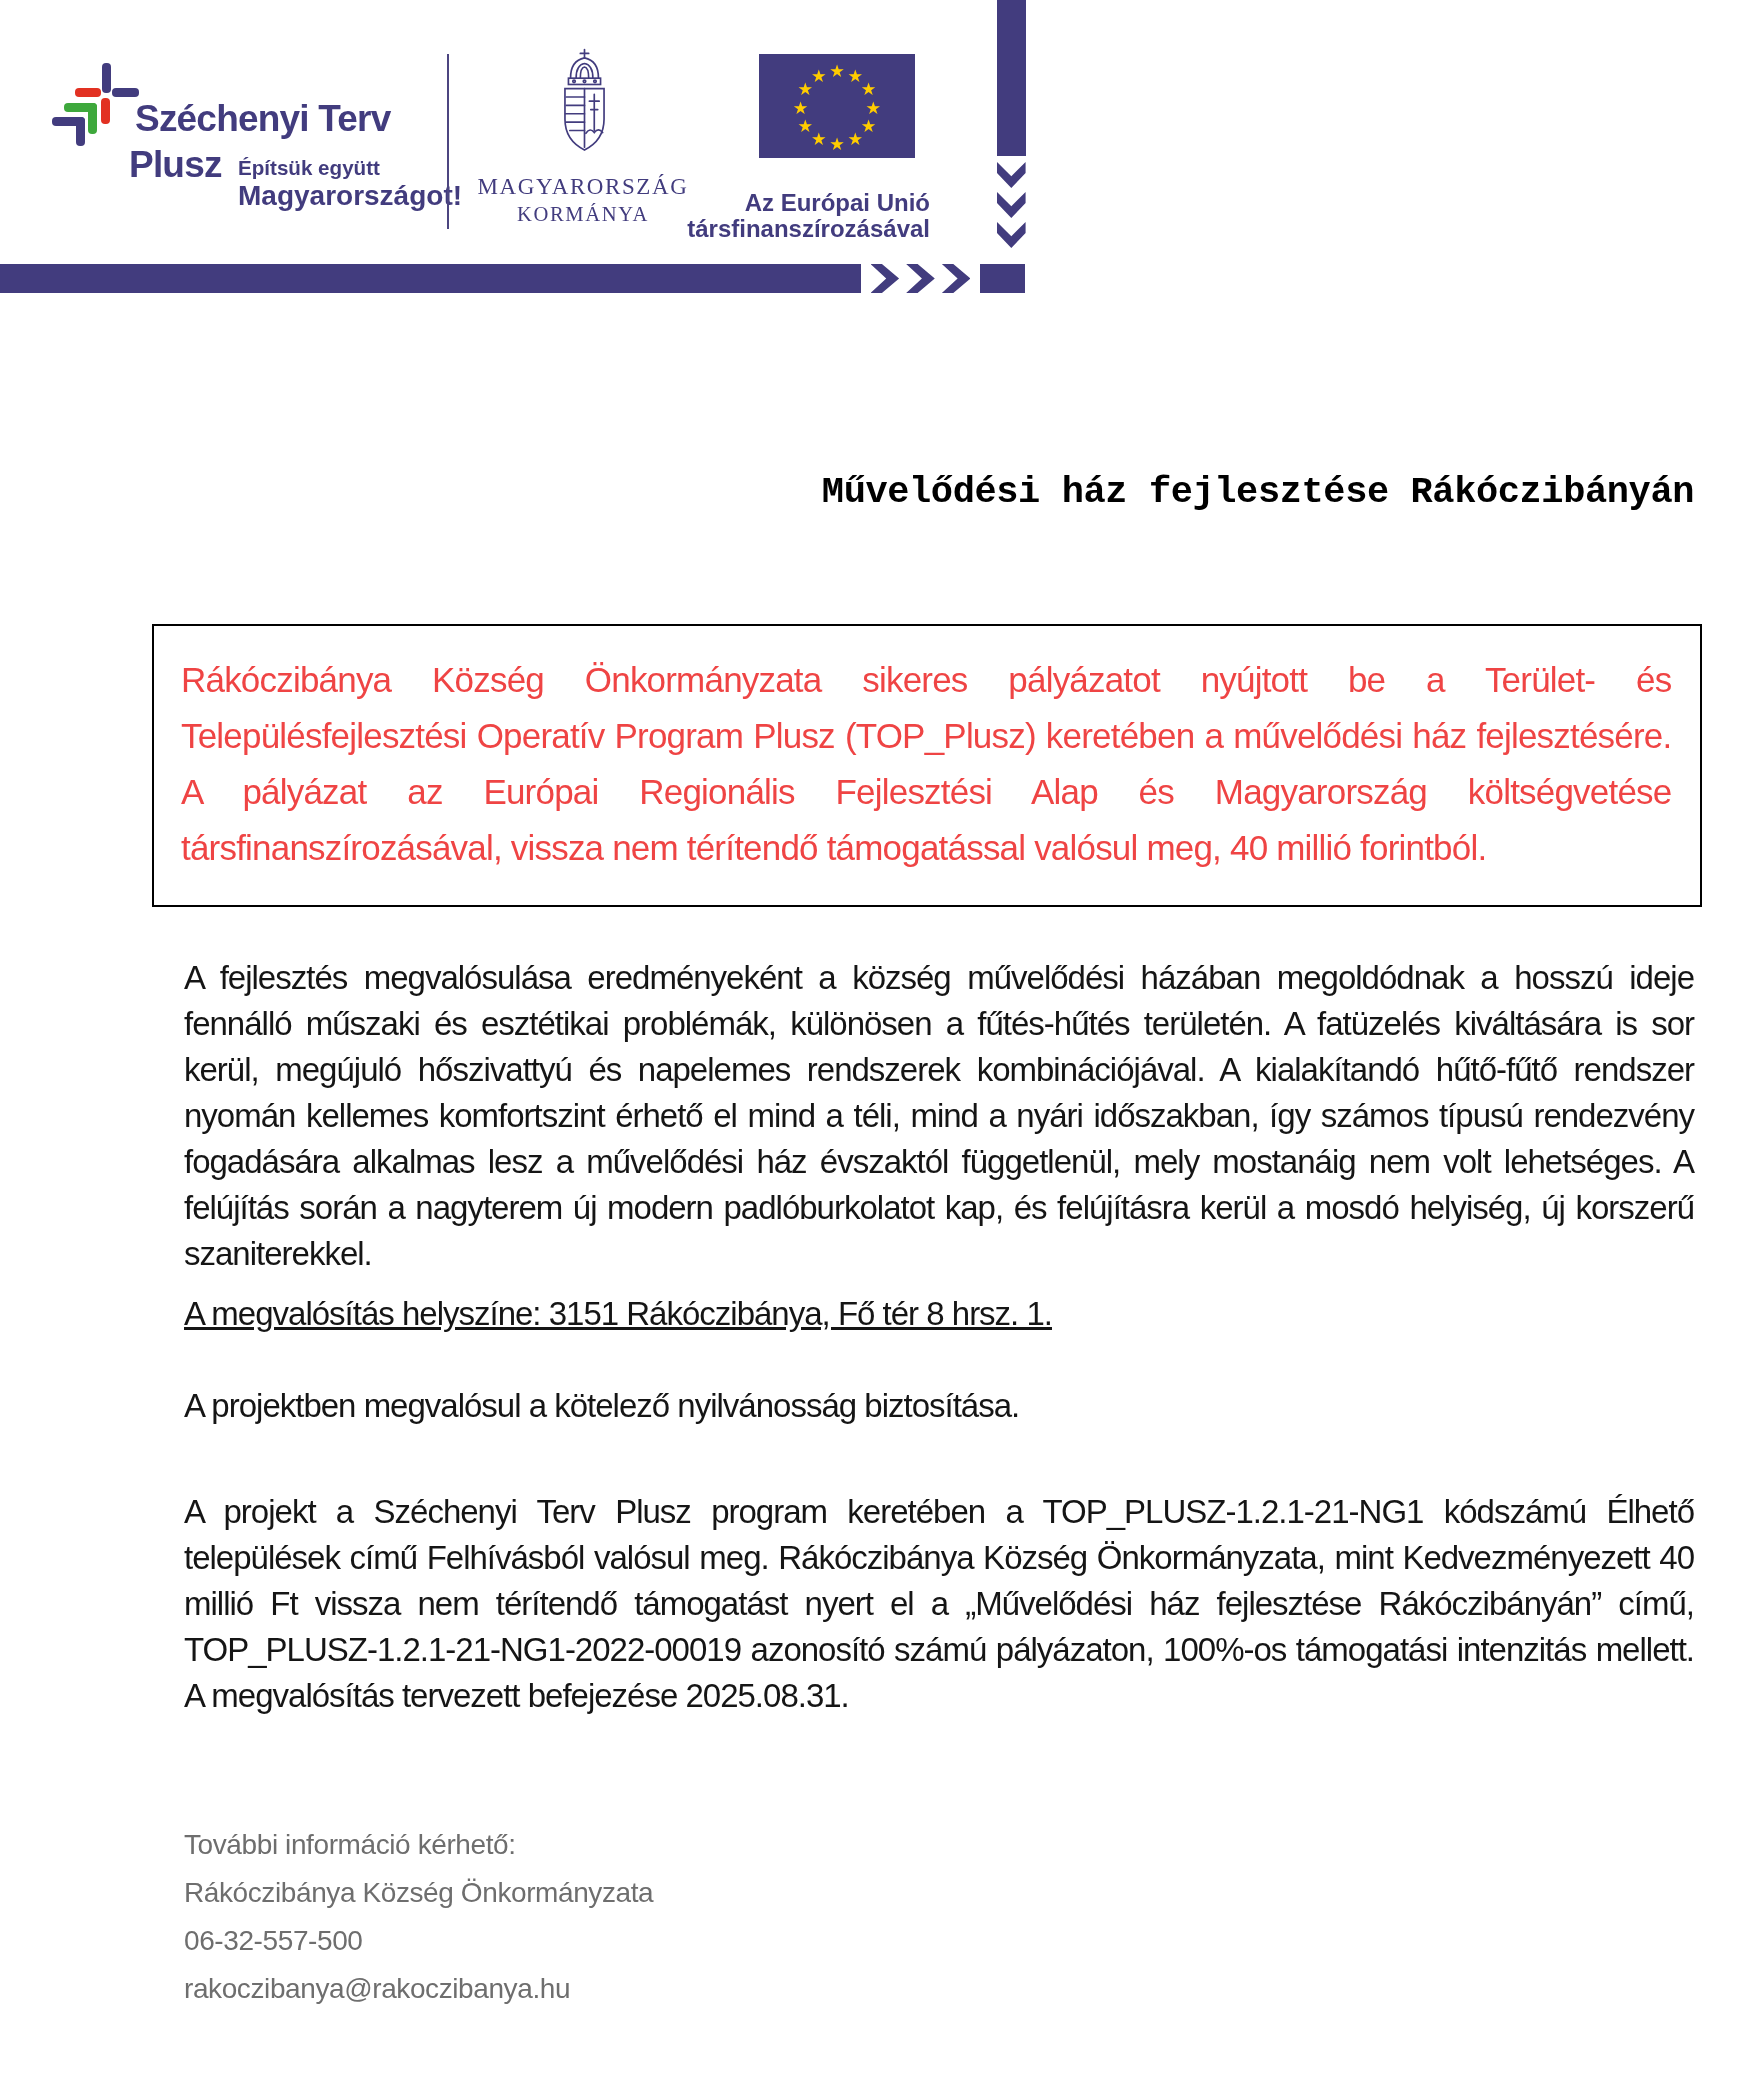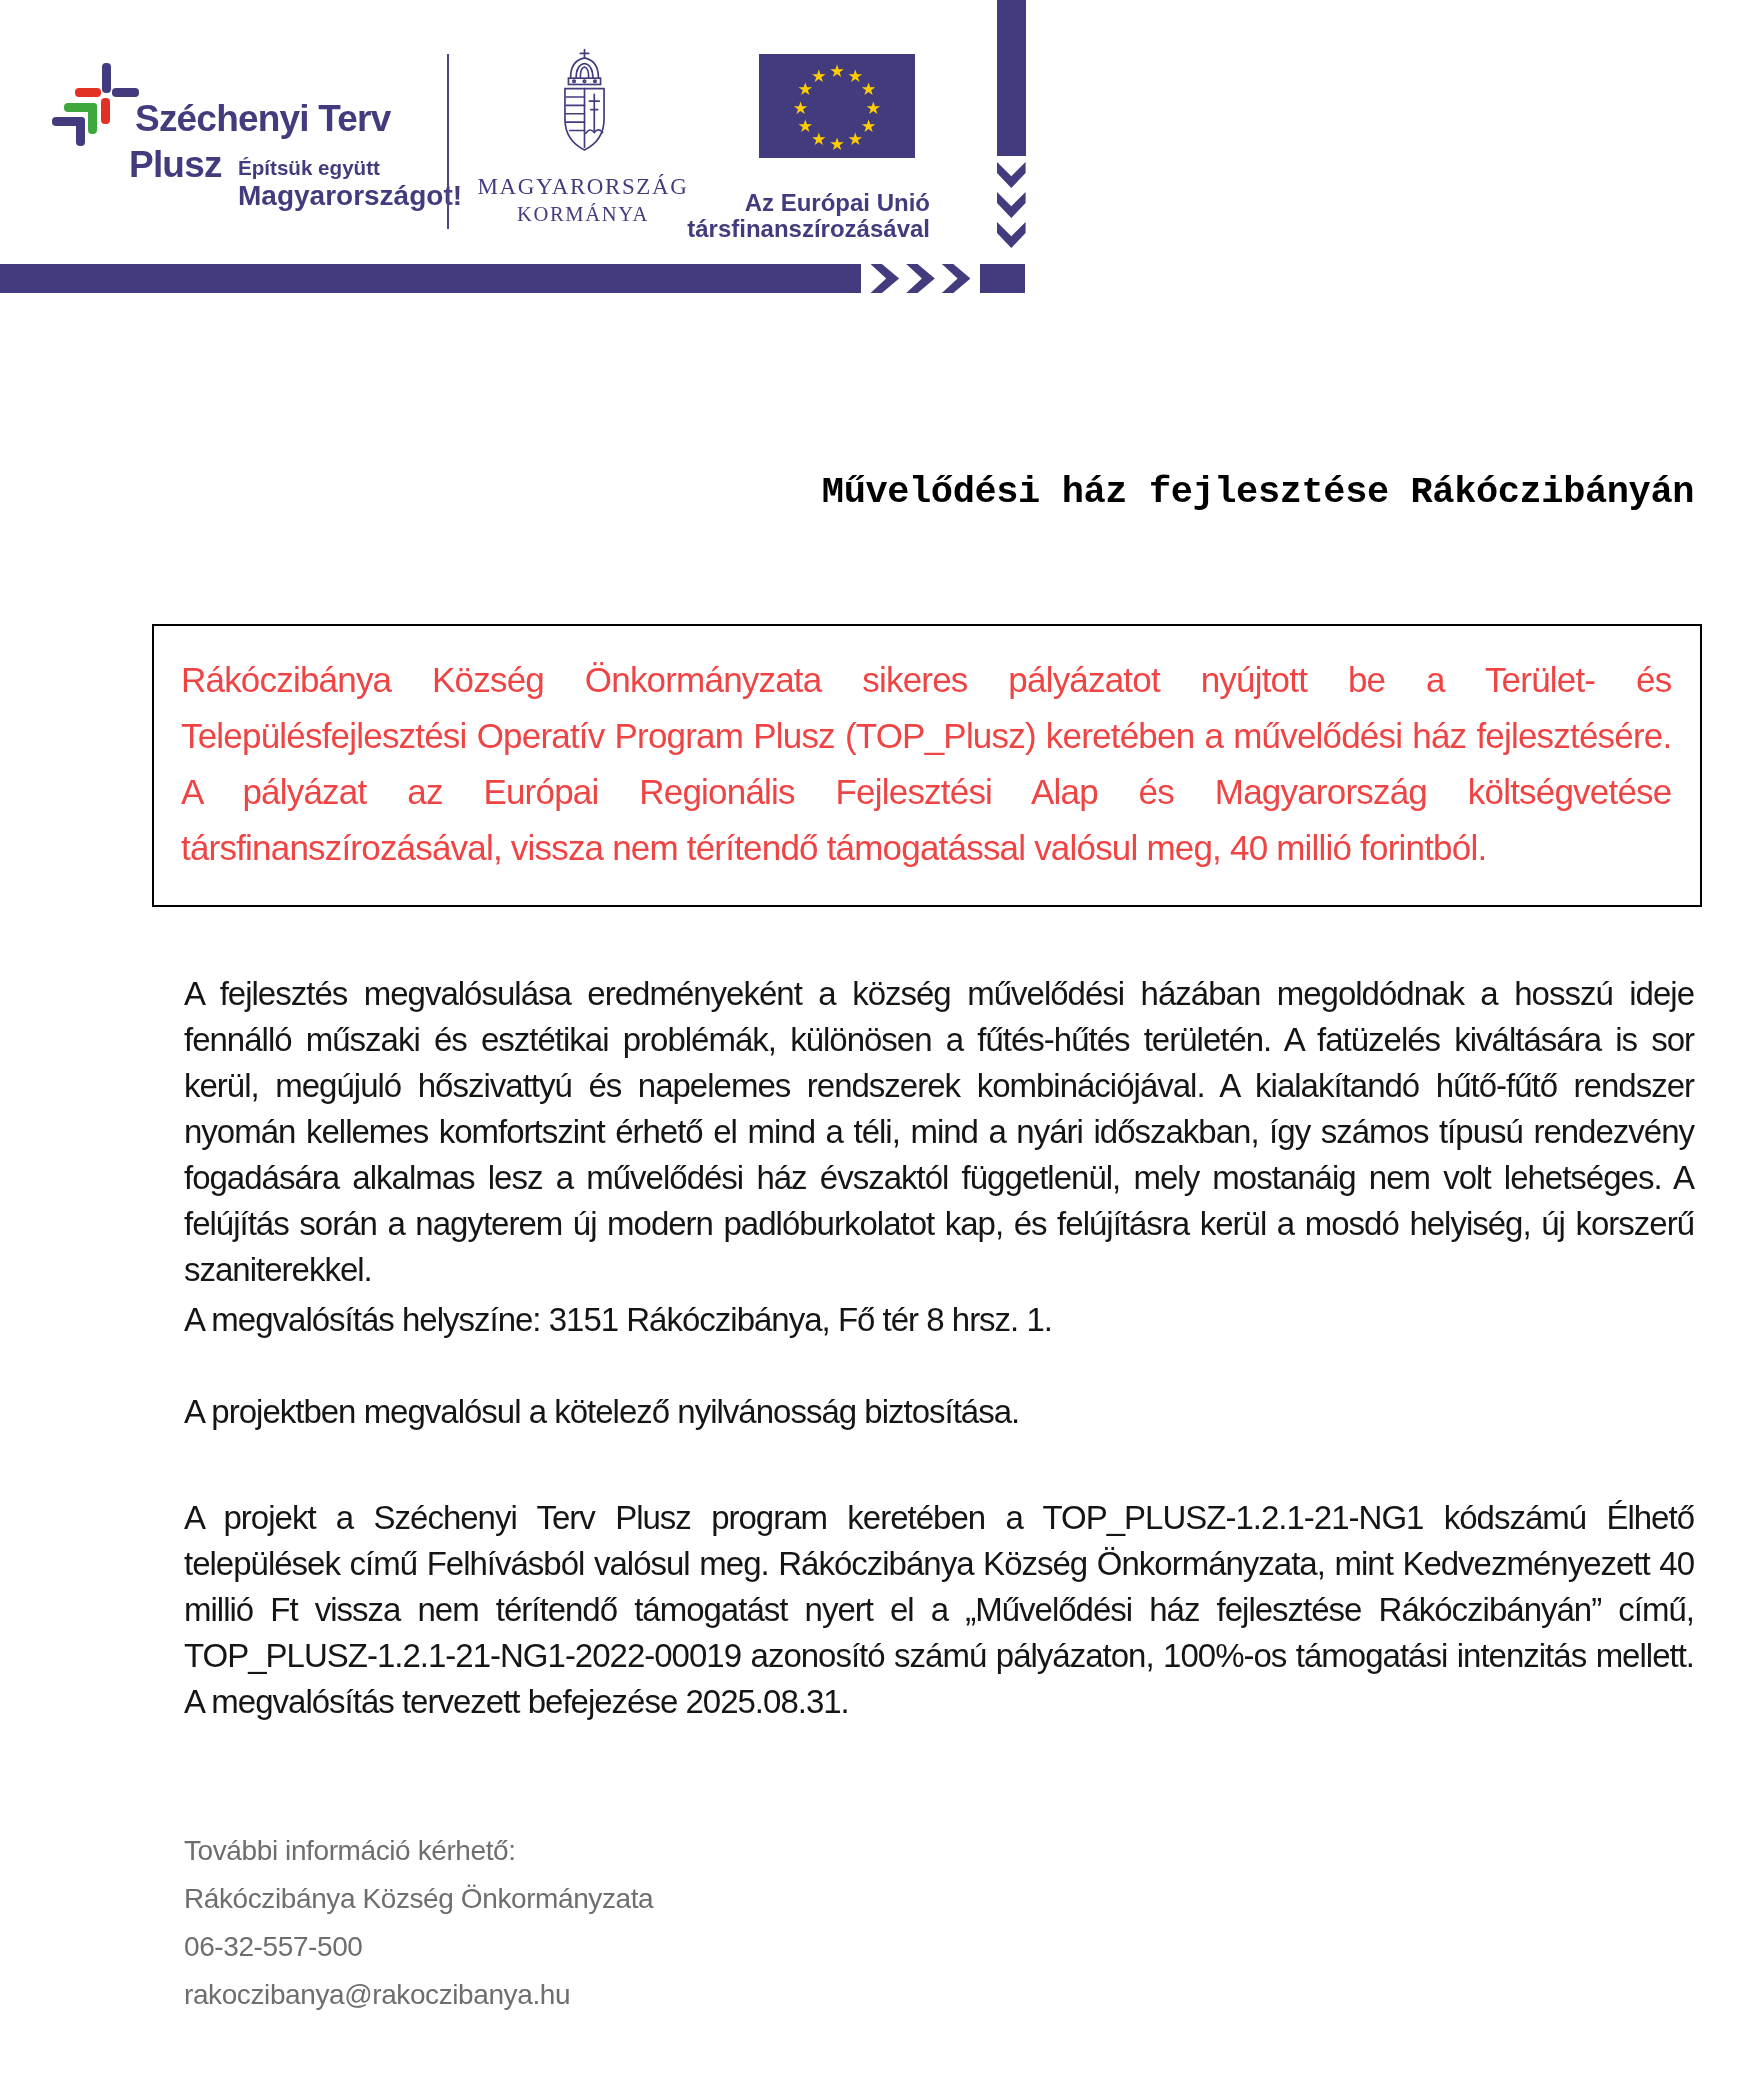--- a/index.html
+++ b/index.html
@@ -78,7 +78,7 @@
 
   .bodytext{font-size:33px;line-height:46px;letter-spacing:-1px;color:#151515;}
   .justify{text-align:justify;}
-  .p-main{margin-top:64px;}
+  .p-main{margin-top:48px;}
   .p-location{margin-top:4px;}
   .p-publicity{margin-top:46px;}
   .p-project{margin-top:60px;}

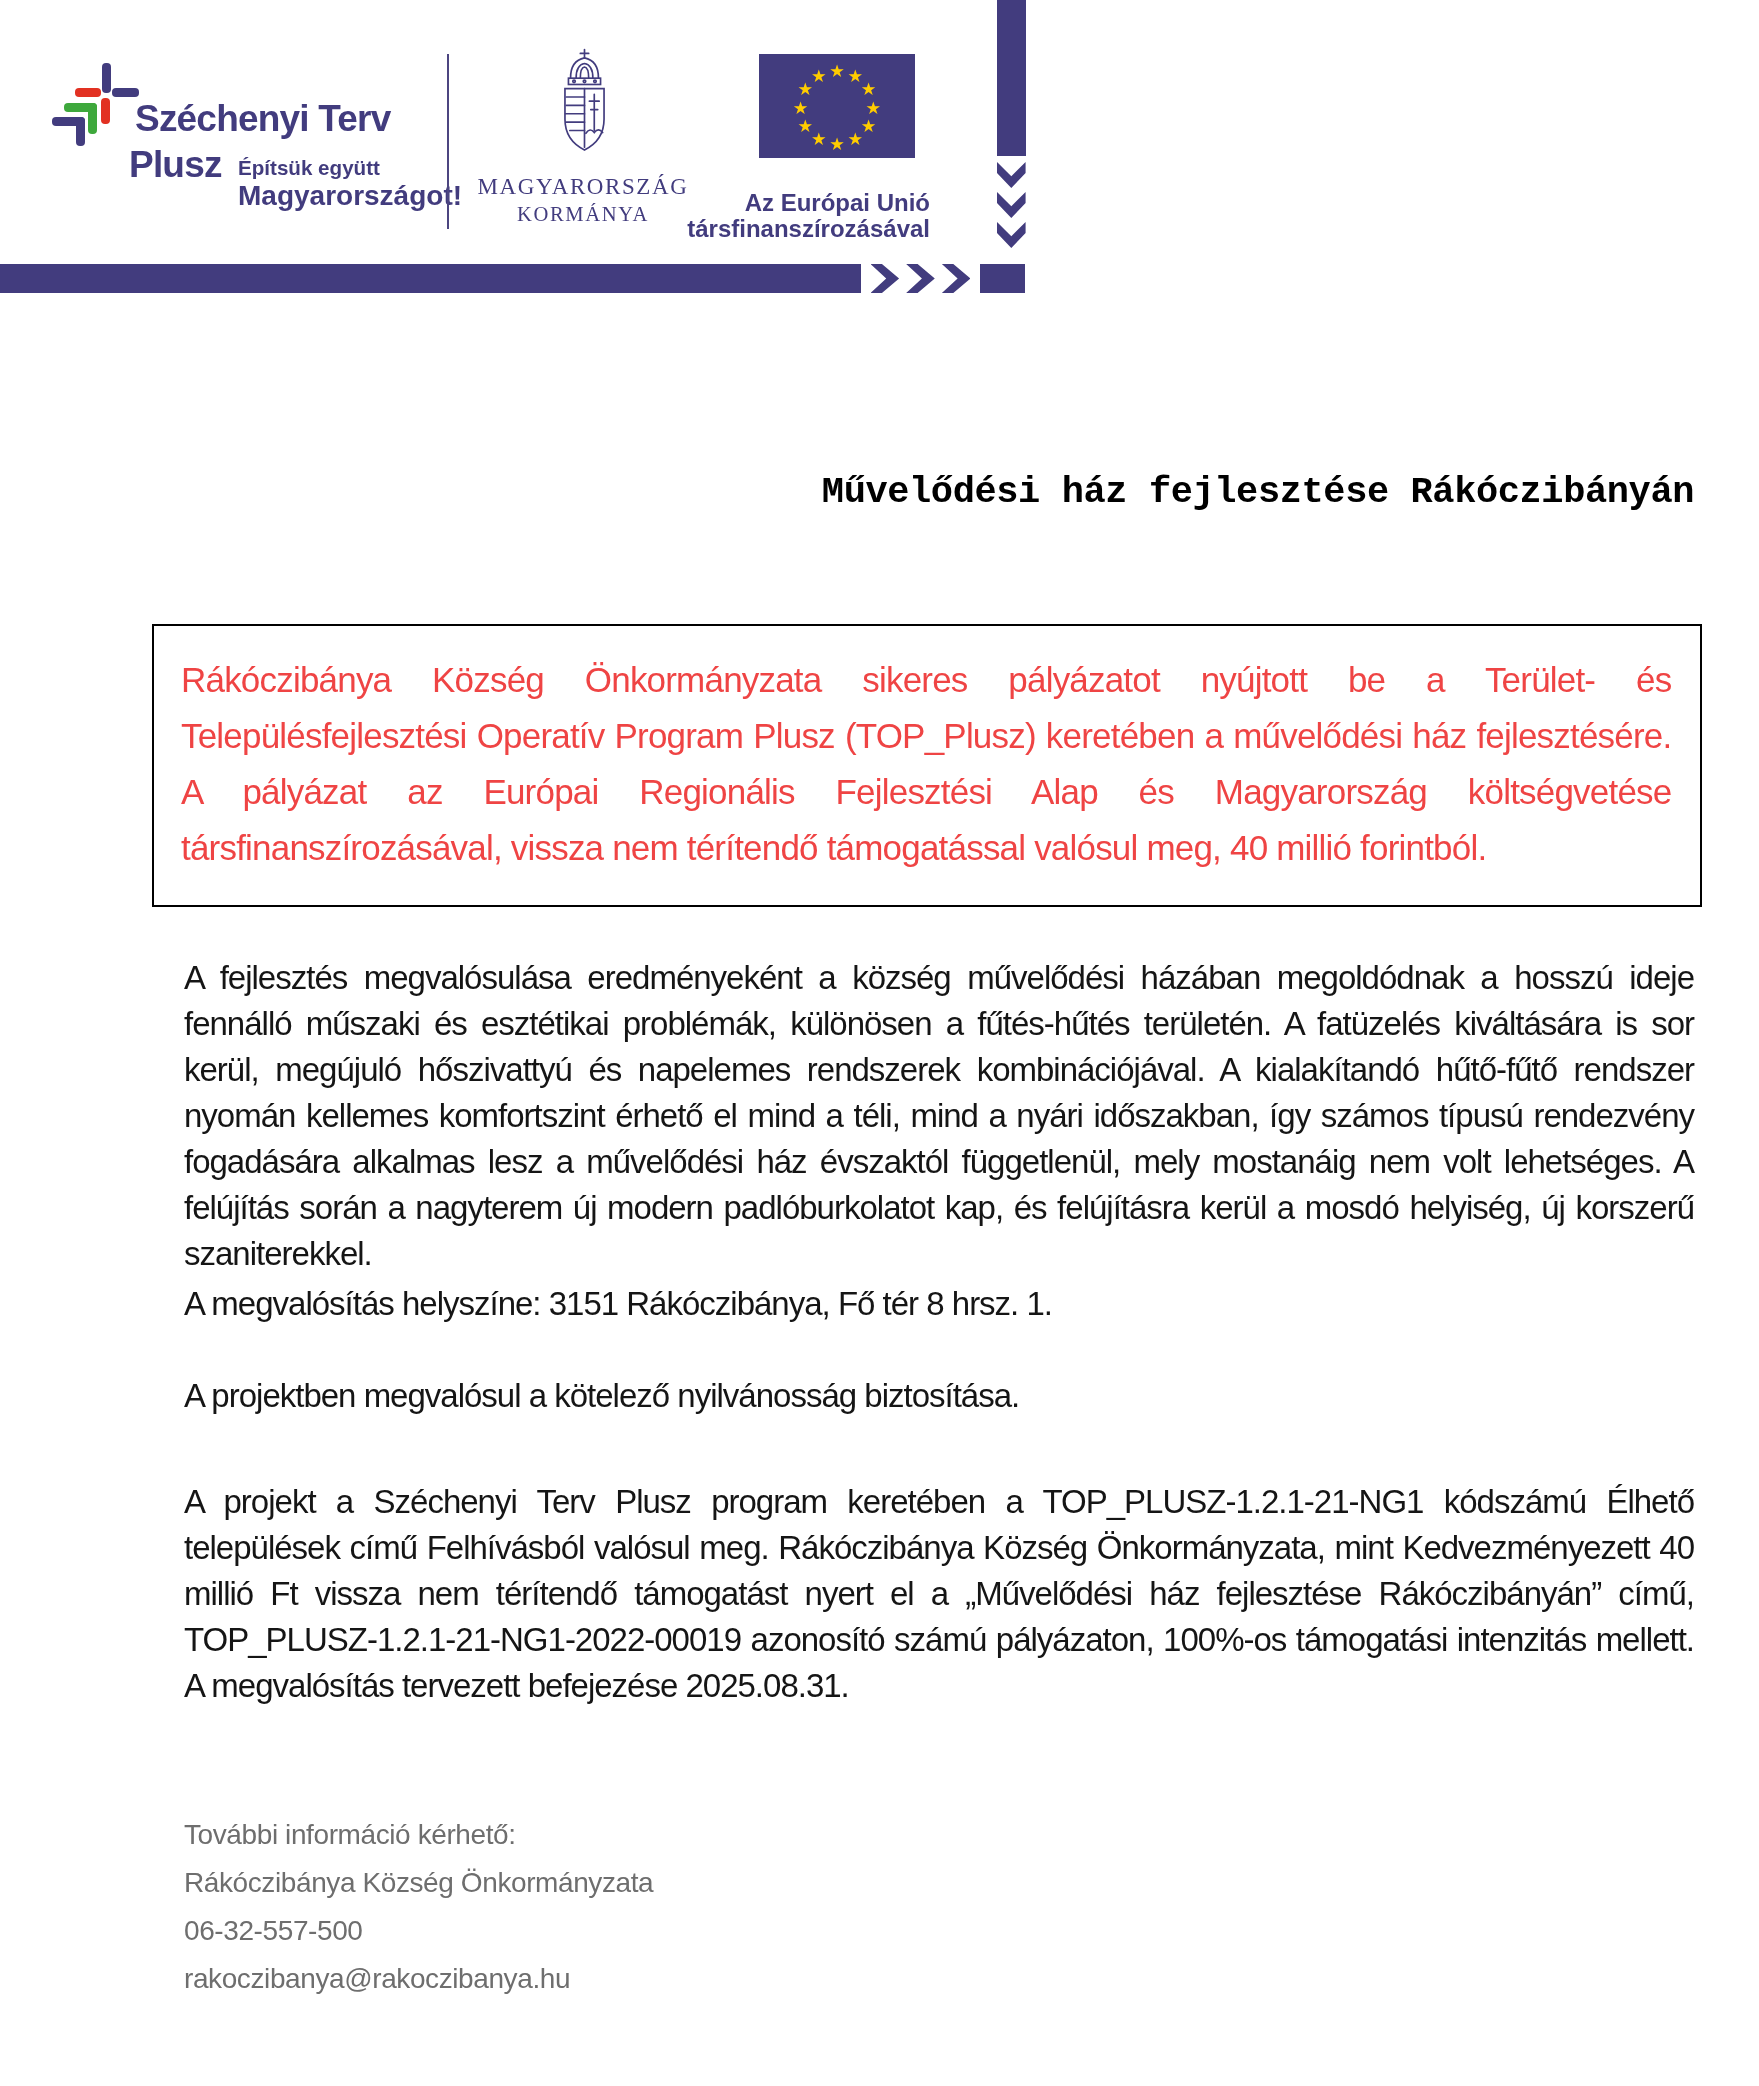--- a/index.html
+++ b/index.html
@@ -79,7 +79,7 @@
   .bodytext{font-size:33px;line-height:46px;letter-spacing:-1px;color:#151515;}
   .justify{text-align:justify;}
   .p-main{margin-top:48px;}
-  .p-location{margin-top:4px;}
+  .p-location{margin-top:14px;text-decoration:underline;}
   .p-publicity{margin-top:46px;}
   .p-project{margin-top:60px;}
 

